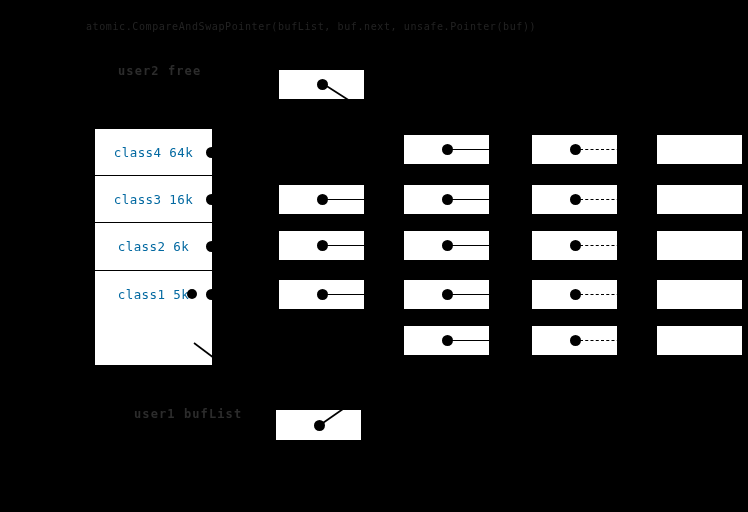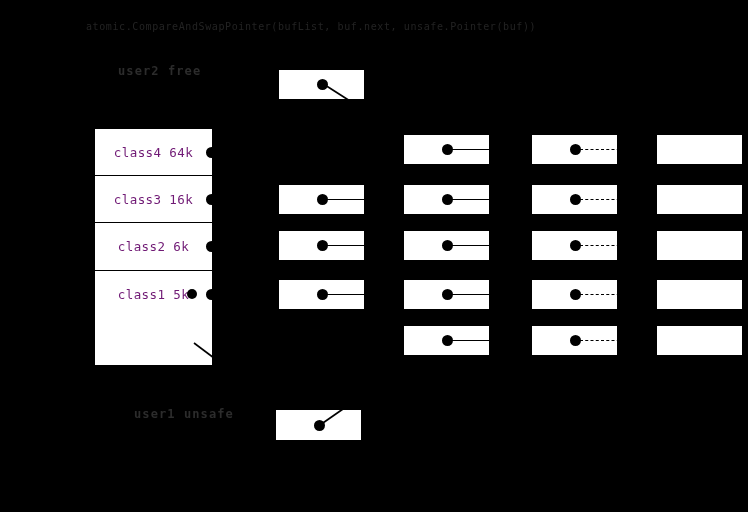--- a/index.html
+++ b/index.html
@@ -68,7 +68,7 @@
   }
   .class-row:last-child { border-bottom: none; }
   .class-row-label {
-    color: #701a75;
+    color: #0369a1;
     font-size: 12.5px;
     letter-spacing: 0.4px;
     white-space: pre;

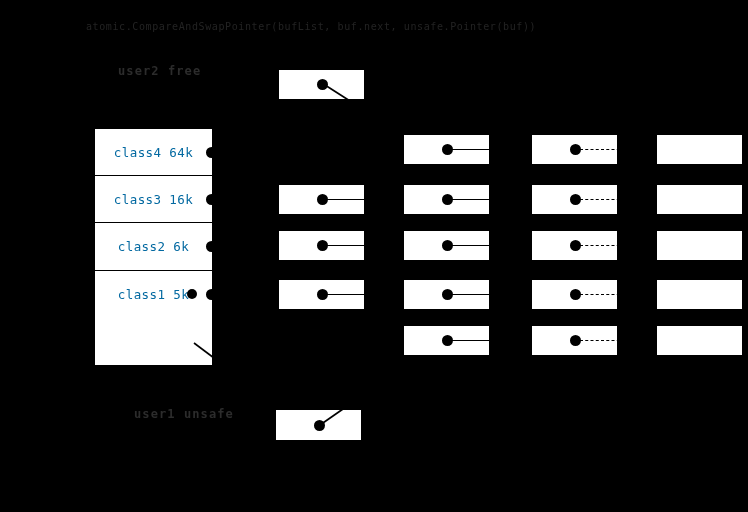--- a/index.html
+++ b/index.html
@@ -230,7 +230,7 @@
       <div class="buf-cell" style="left: 657px; top: 326px; width: 85px;"></div>
     </div>
 
-  <div class="actor-label" id="label-user1">user1 unsafe</div>
+  <div class="actor-label" id="label-user1">user1 bufList</div>
 
   <div class="cell" id="malloc-box">
     <div class="buf-dot" style="left:38px; top:10px;"></div>

